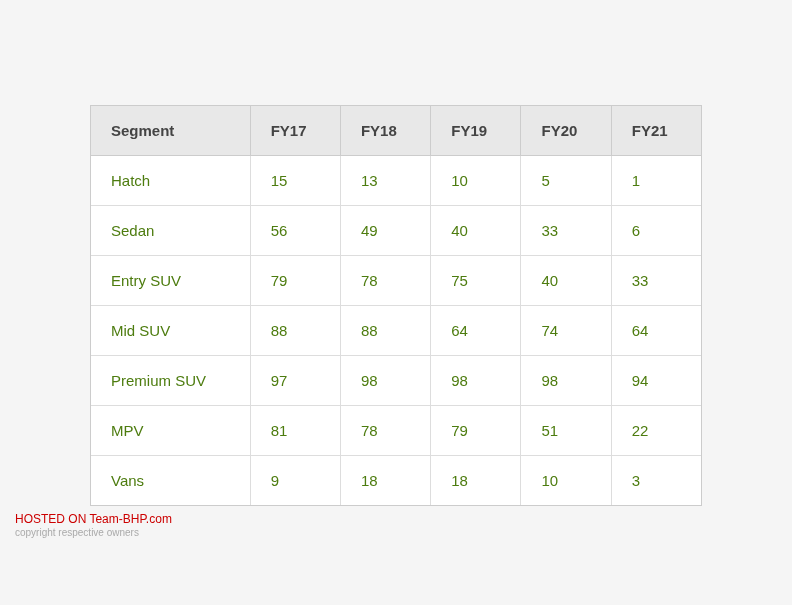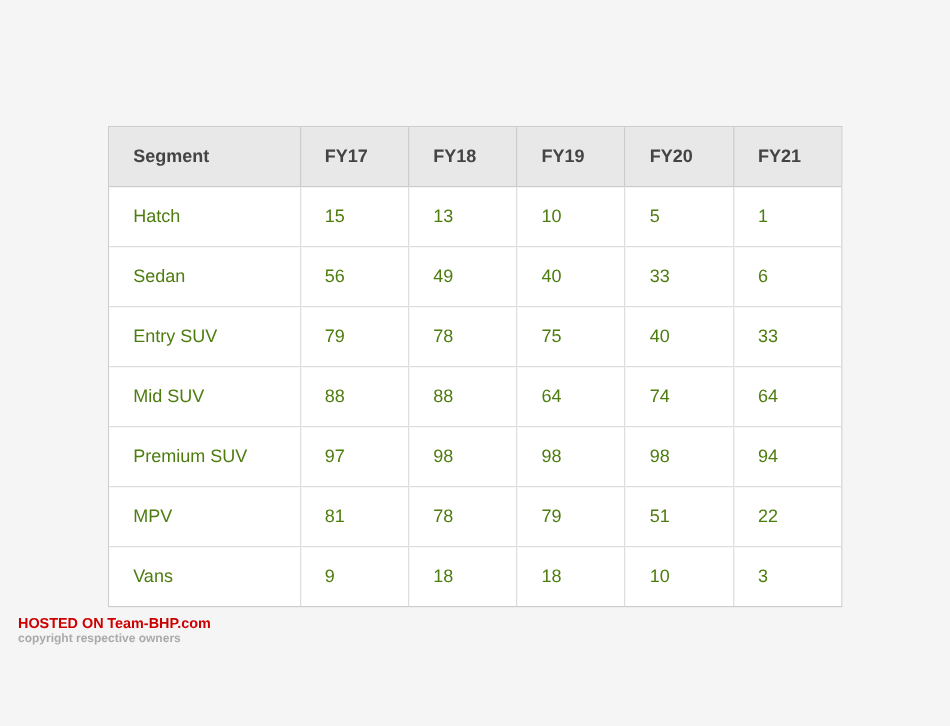--- a/index.html
+++ b/index.html
@@ -79,7 +79,7 @@
 
     .watermark span {
       color: #cc0000;
-      font-weight: bold;
+      font-weight: normal;
       font-size: 12px;
     }
 

